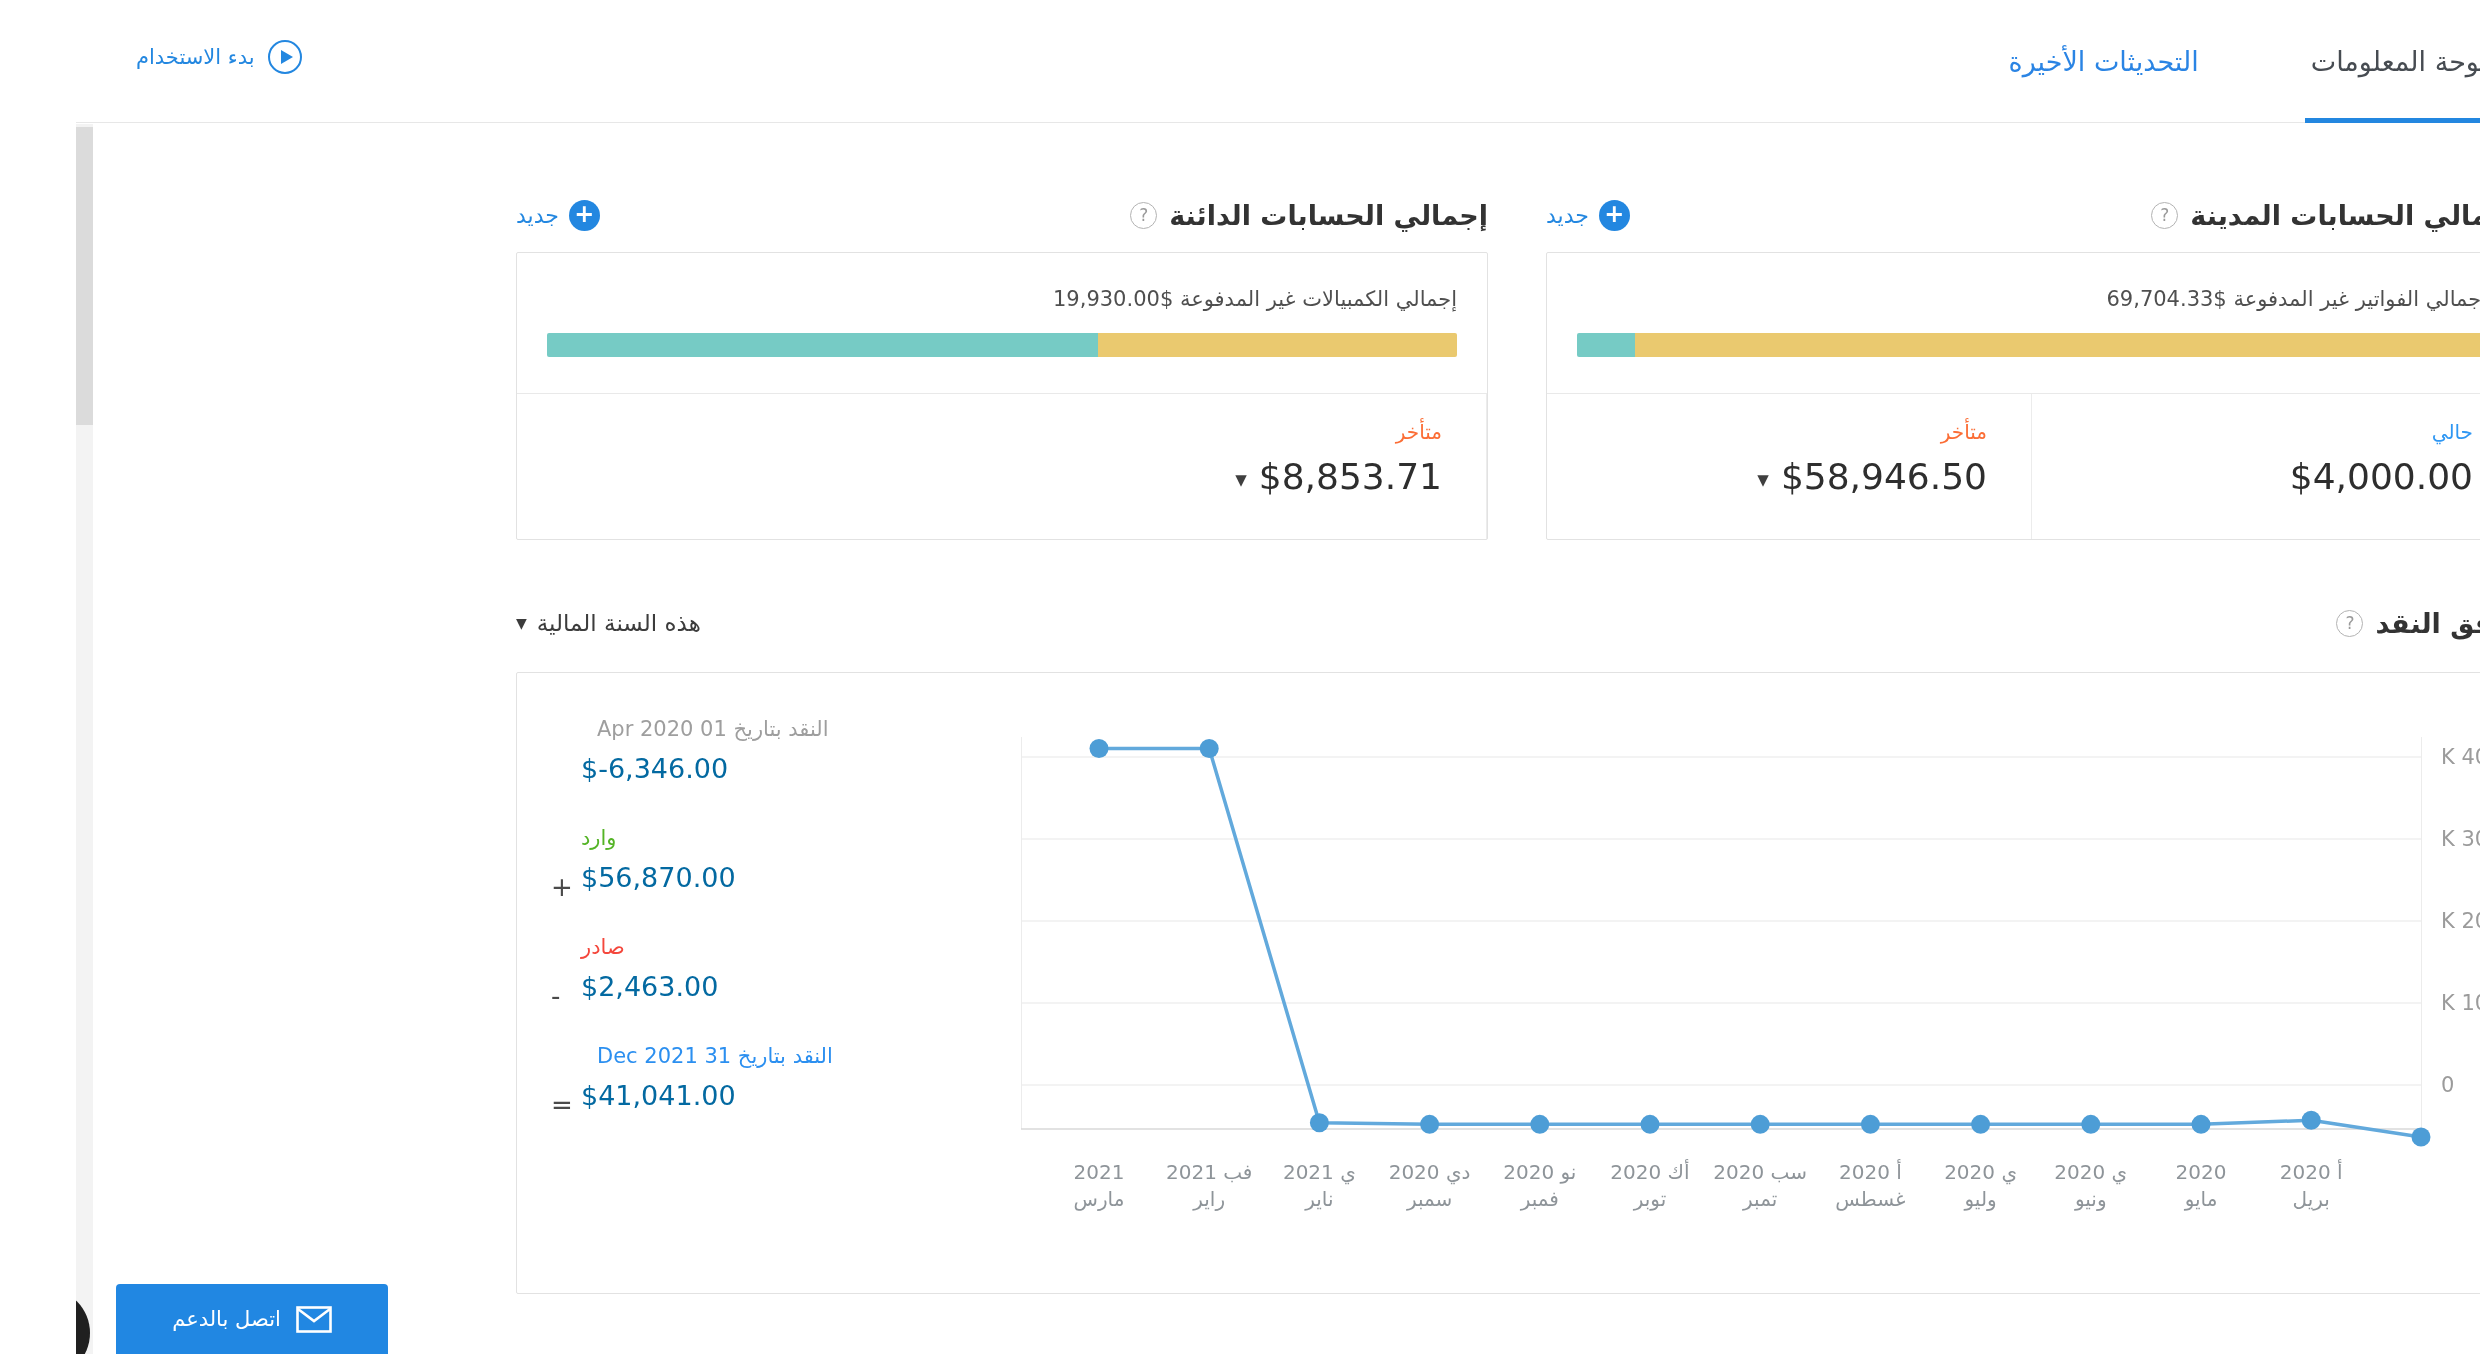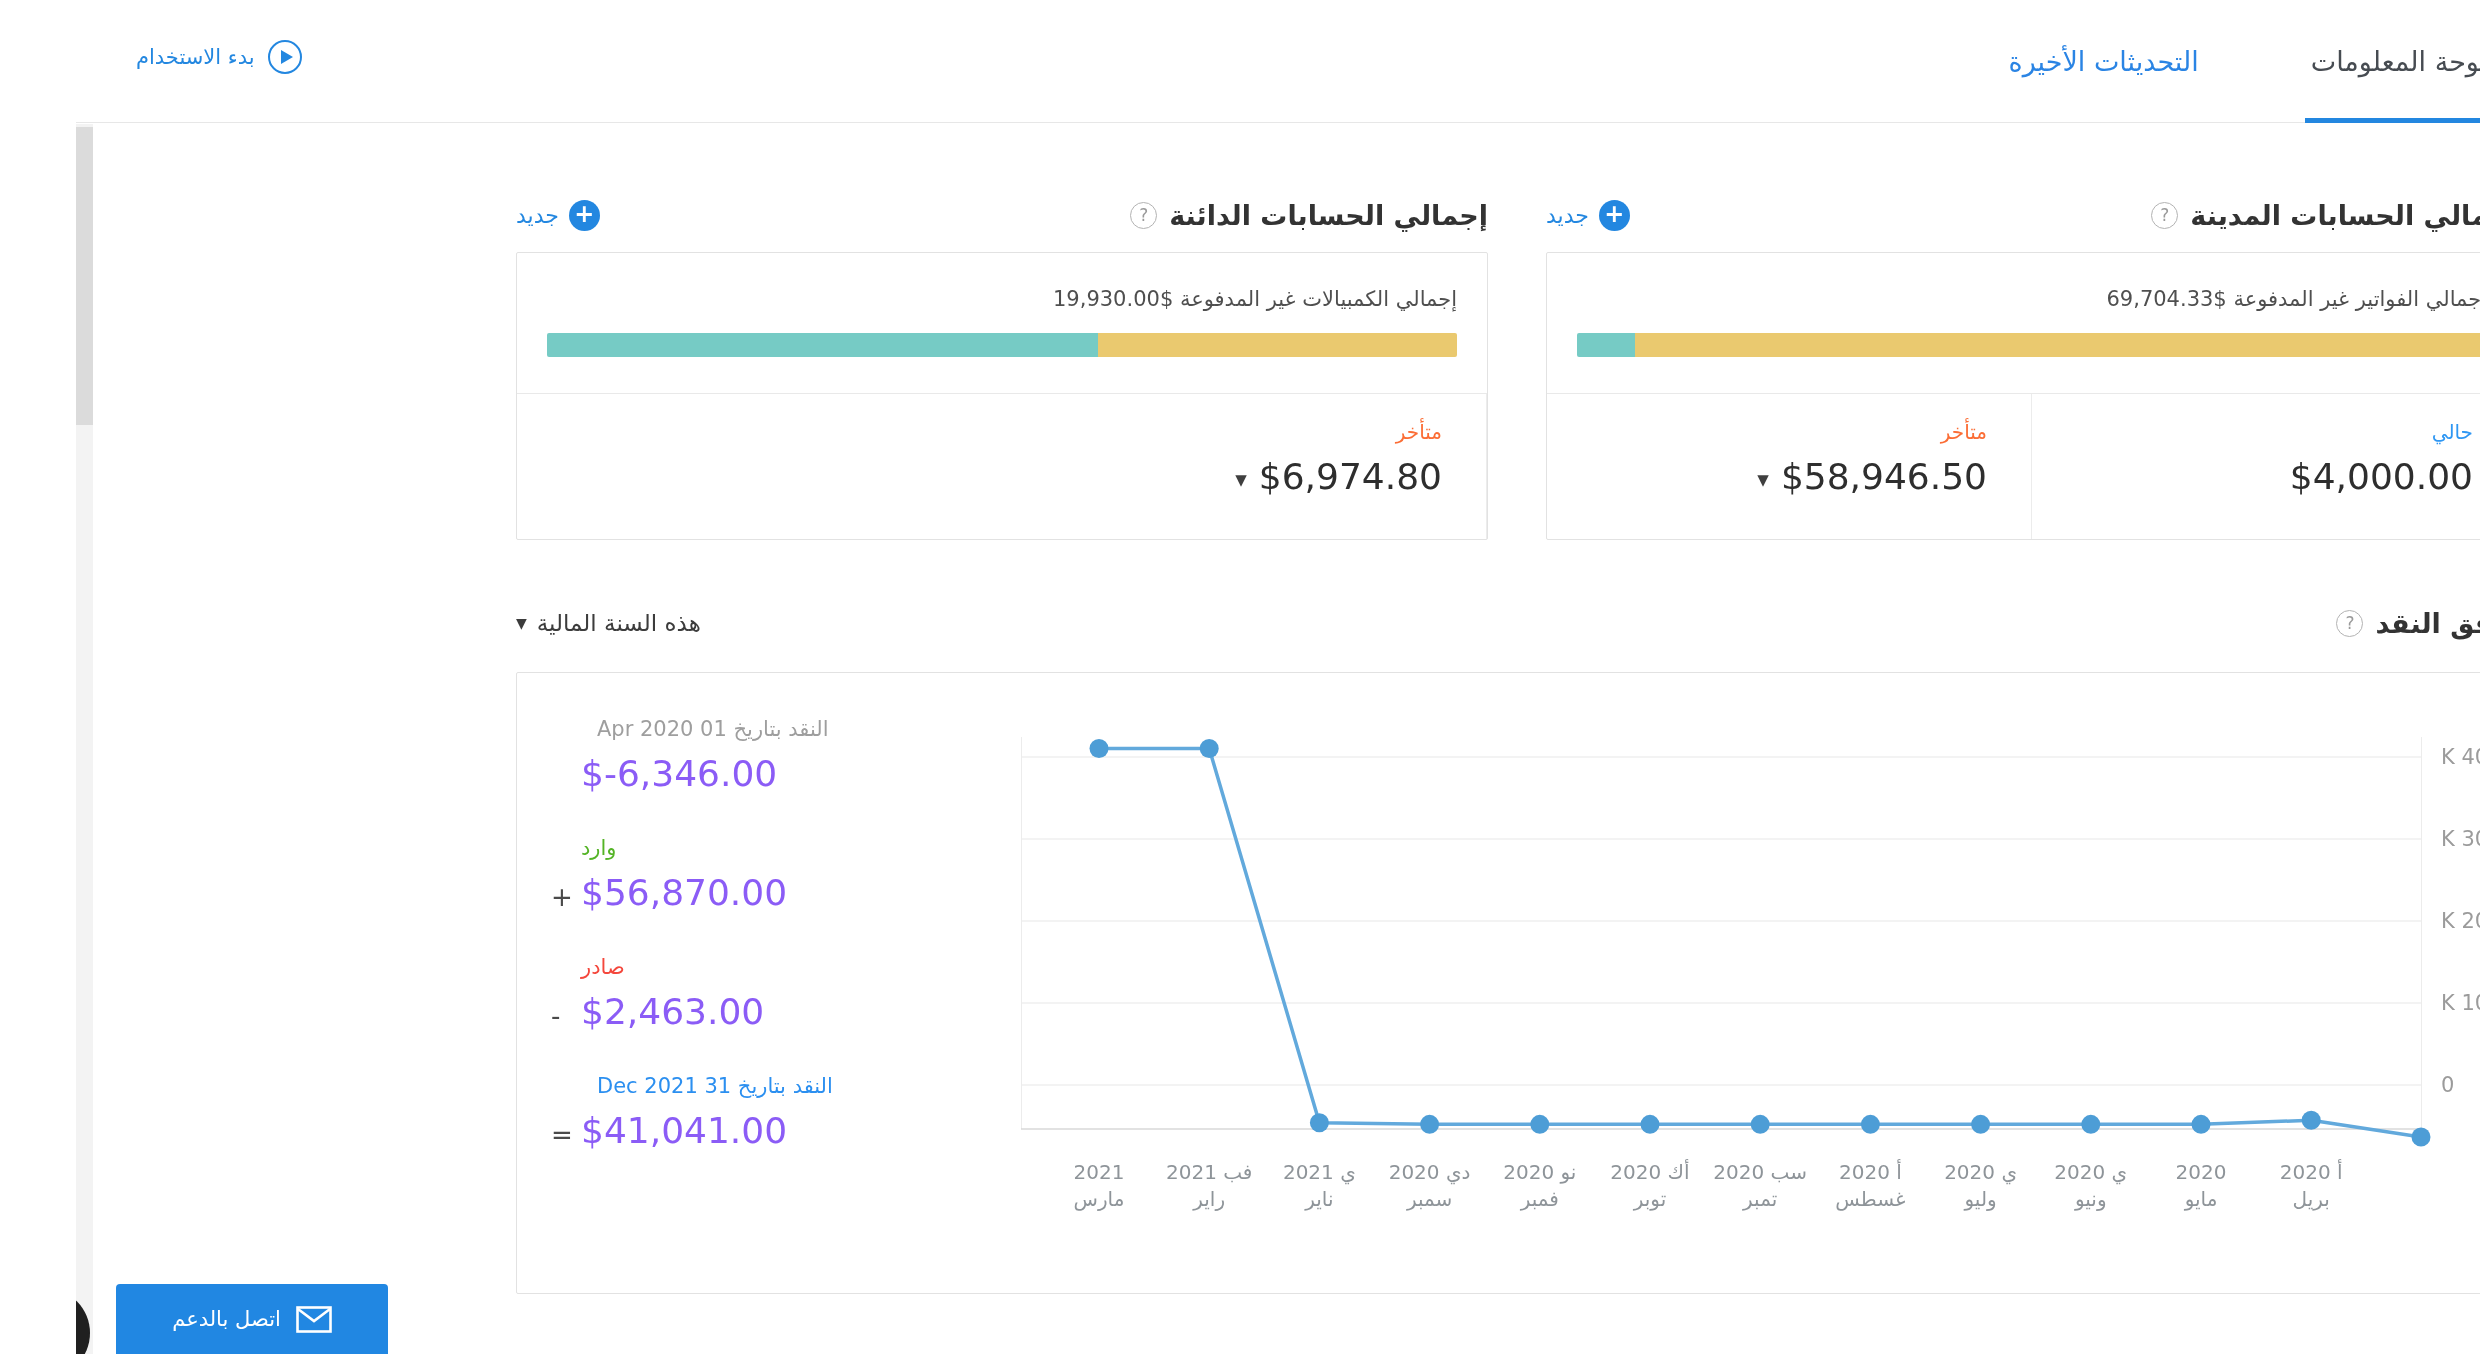--- a/index.html
+++ b/index.html
@@ -191,7 +191,7 @@
       <div class="cell cell-overdue">
         <div class="cell-label lbl-overdue">متأخر</div>
         <div class="amt-row">
-          <span class="dd-caret">▼</span><span class="big-amt">$6,974.80</span>
+          <span class="dd-caret">▼</span><span class="big-amt">$8,853.71</span>
         </div>
       </div>
     </div>

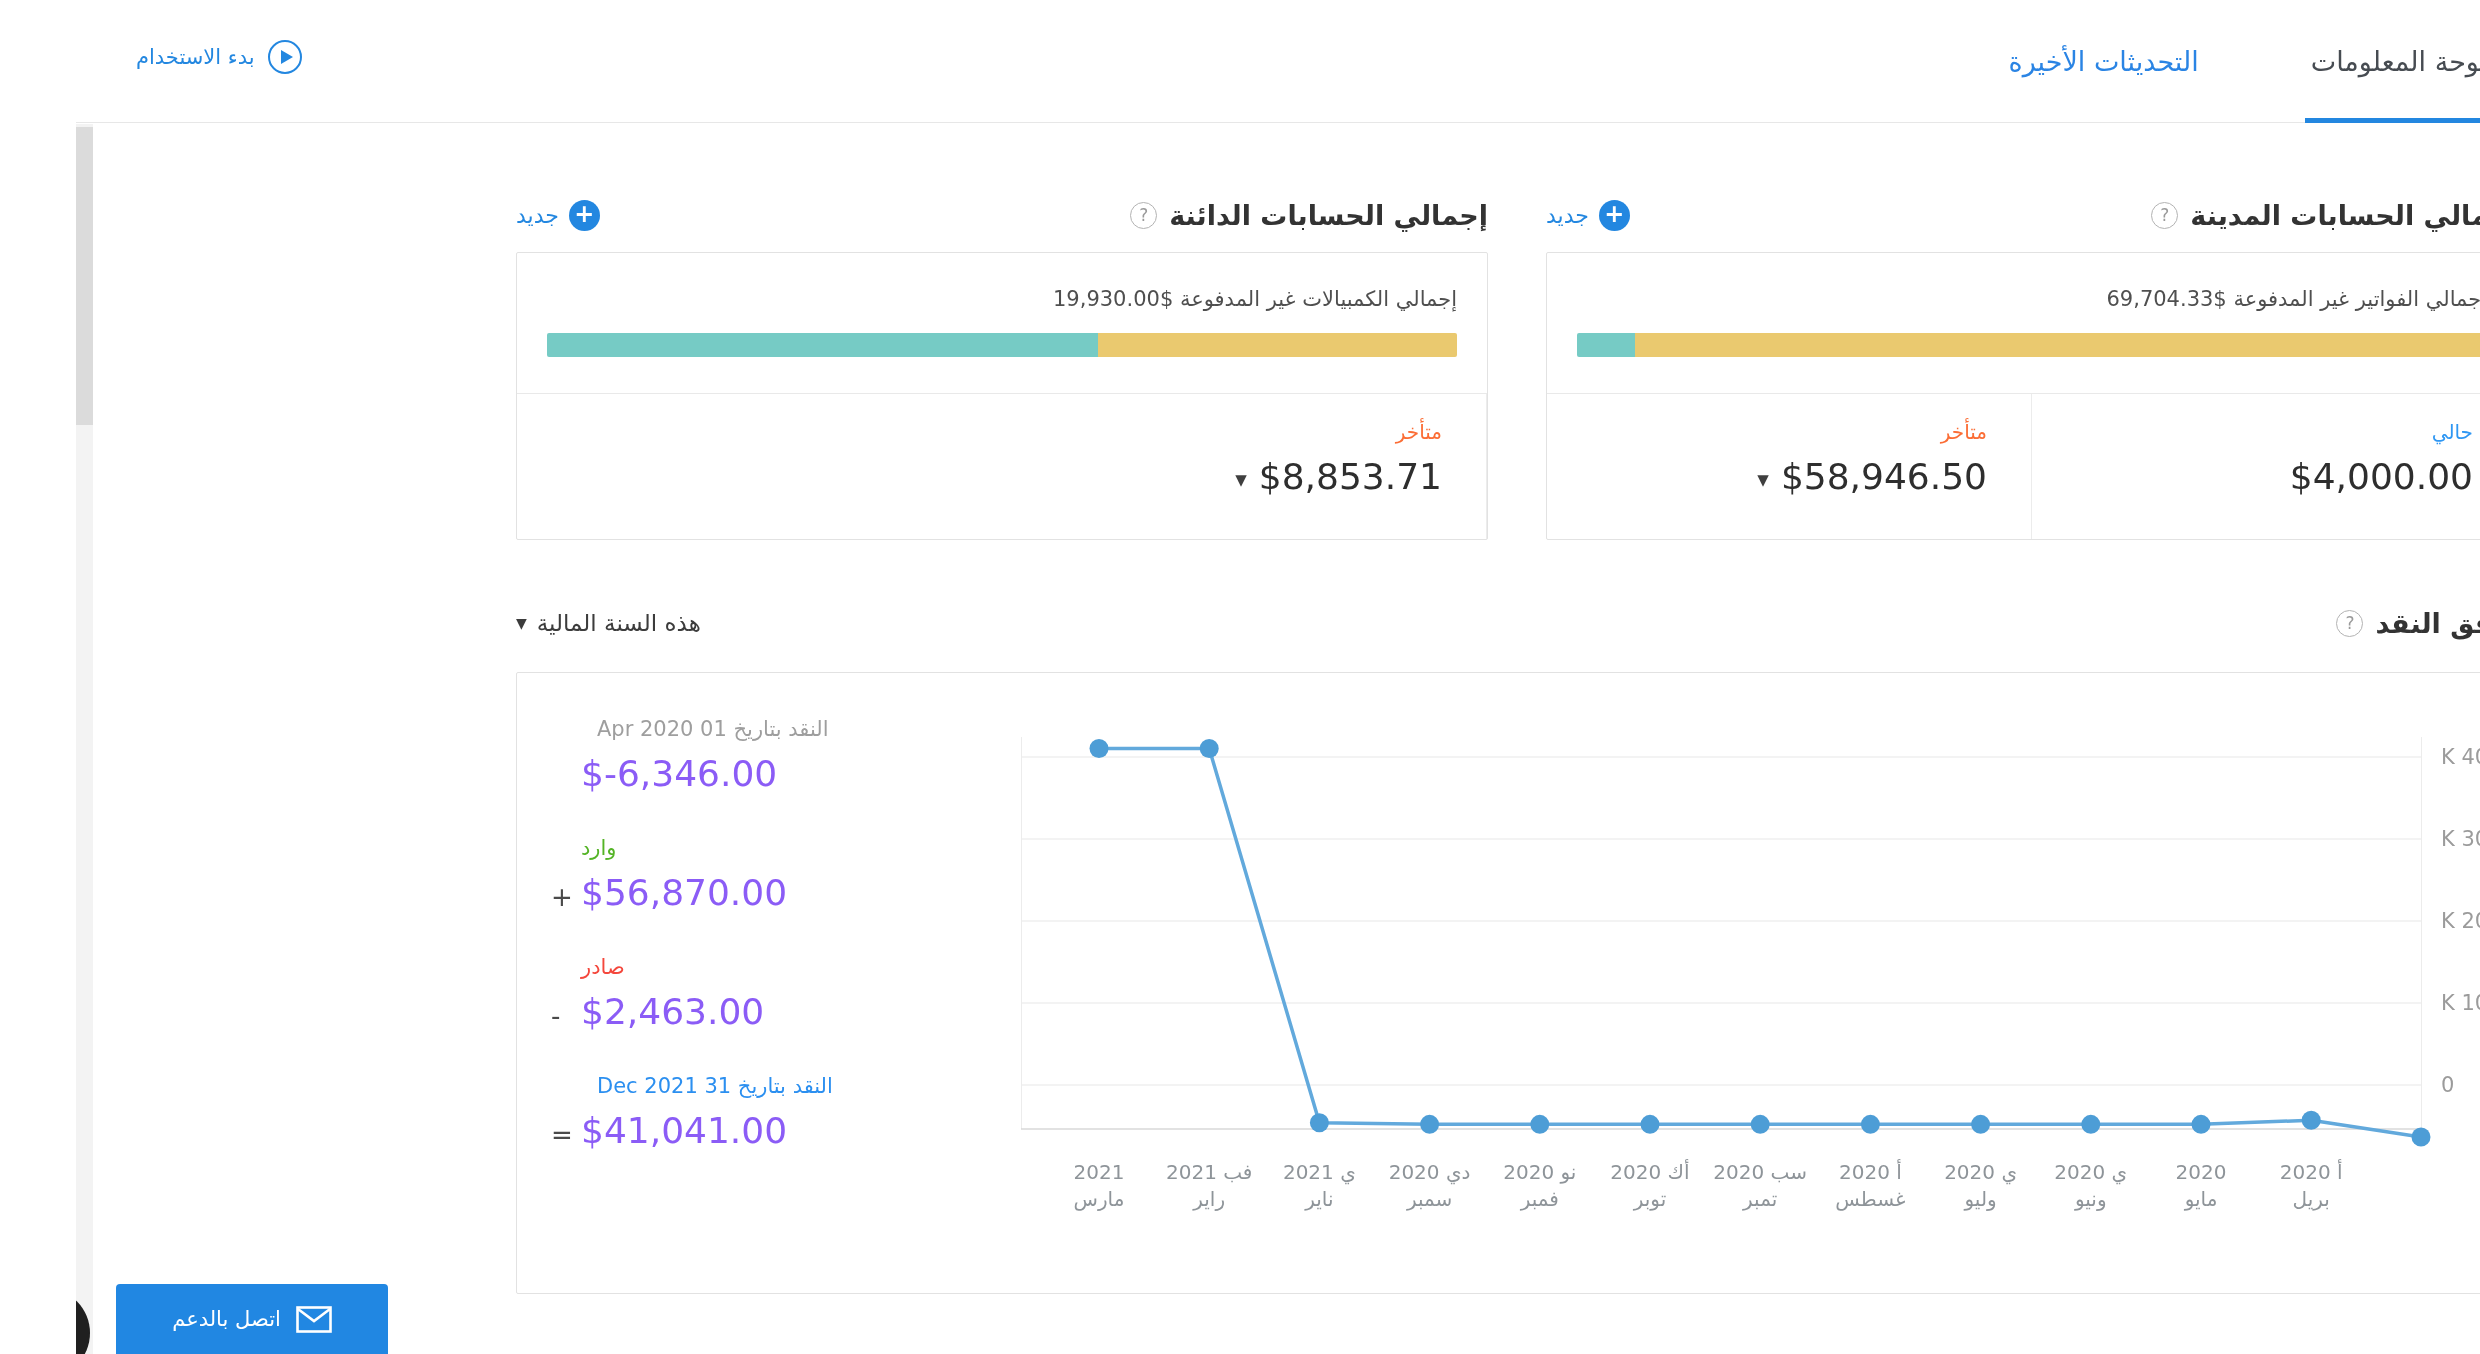--- a/index.html
+++ b/index.html
@@ -87,7 +87,7 @@
   .lbl-blue { color:#2b8ff0; }
   .sprefix { position:absolute; left:0; top:46px; width:30px; font-size:26px;
     color:#4a4a4a; }
-  .samt { font-size:36px; color:#8b5cf6; }
+  .samt { font-size:27px; color:#0369a1; }
 
   #chart-wrap { position:absolute; left:504px; top:6px; width:1497px;
     height:610px; direction:ltr; }

